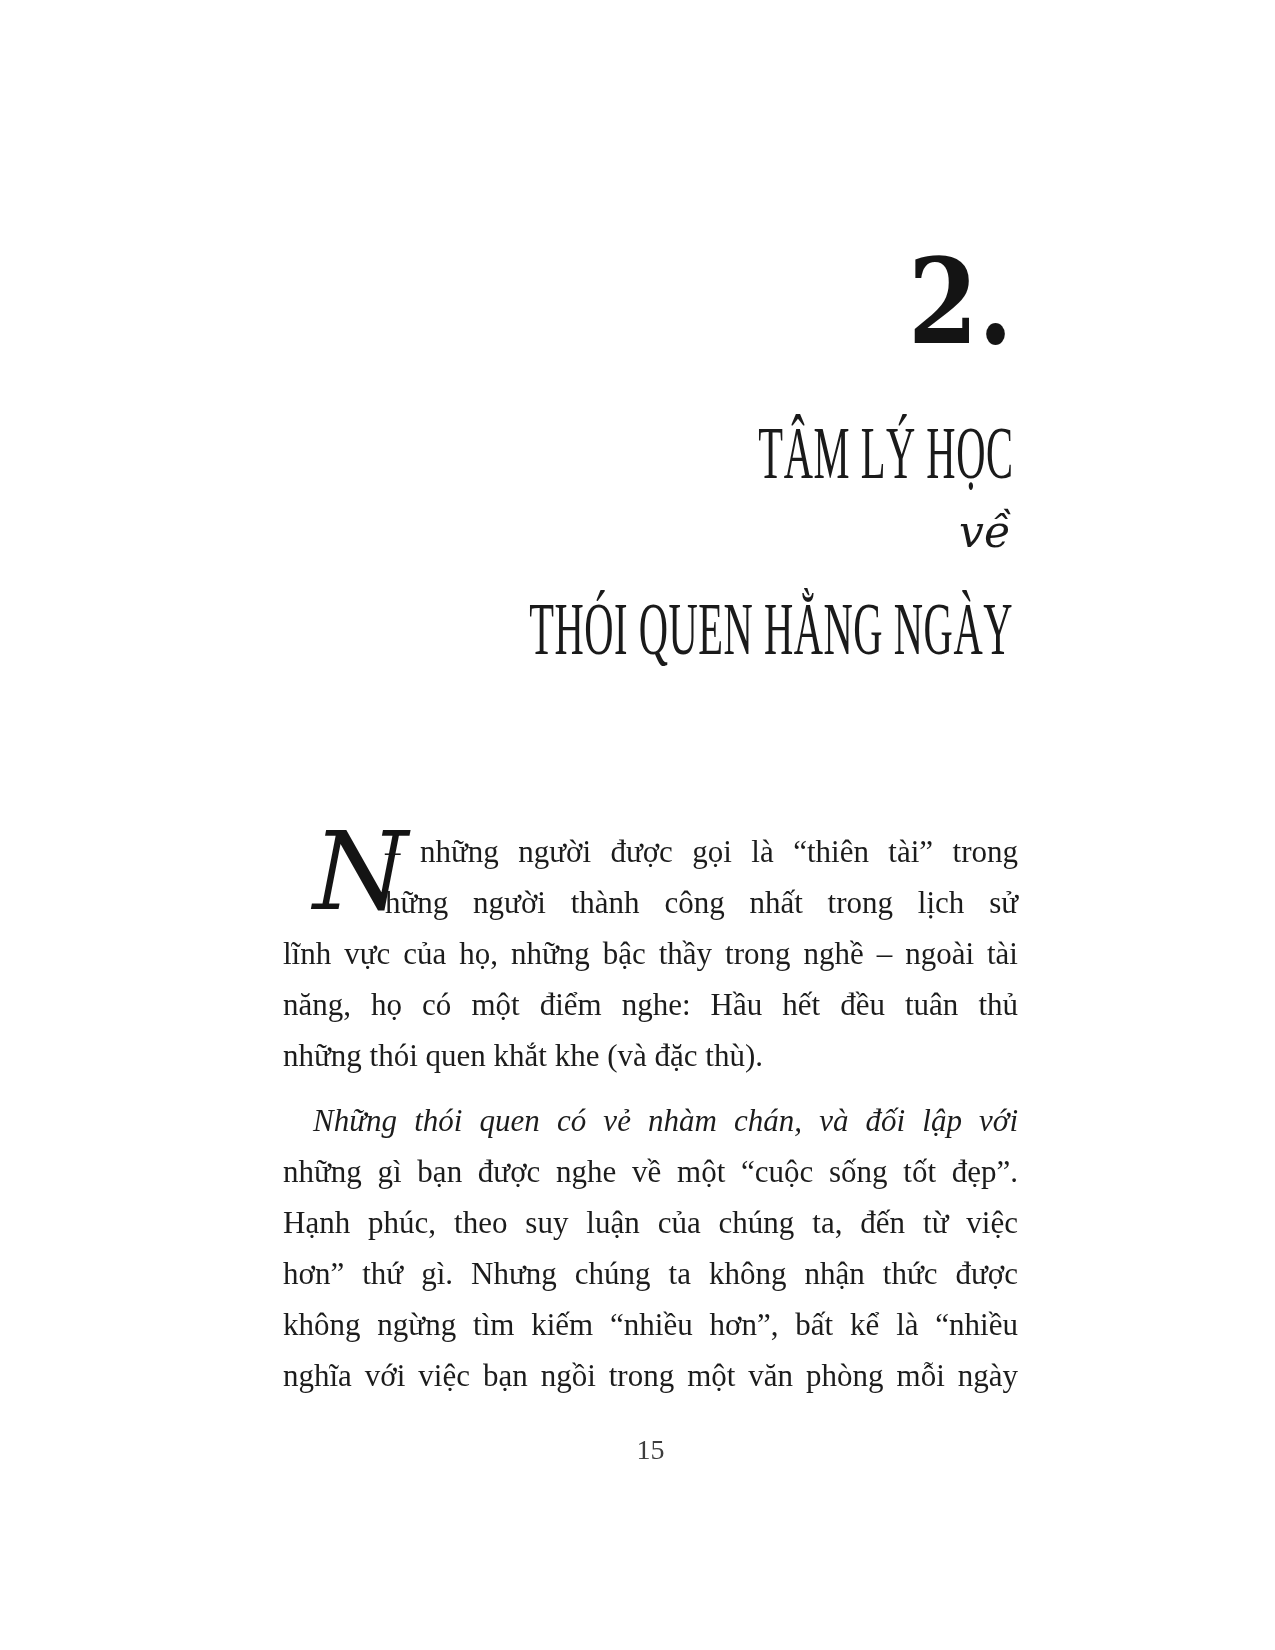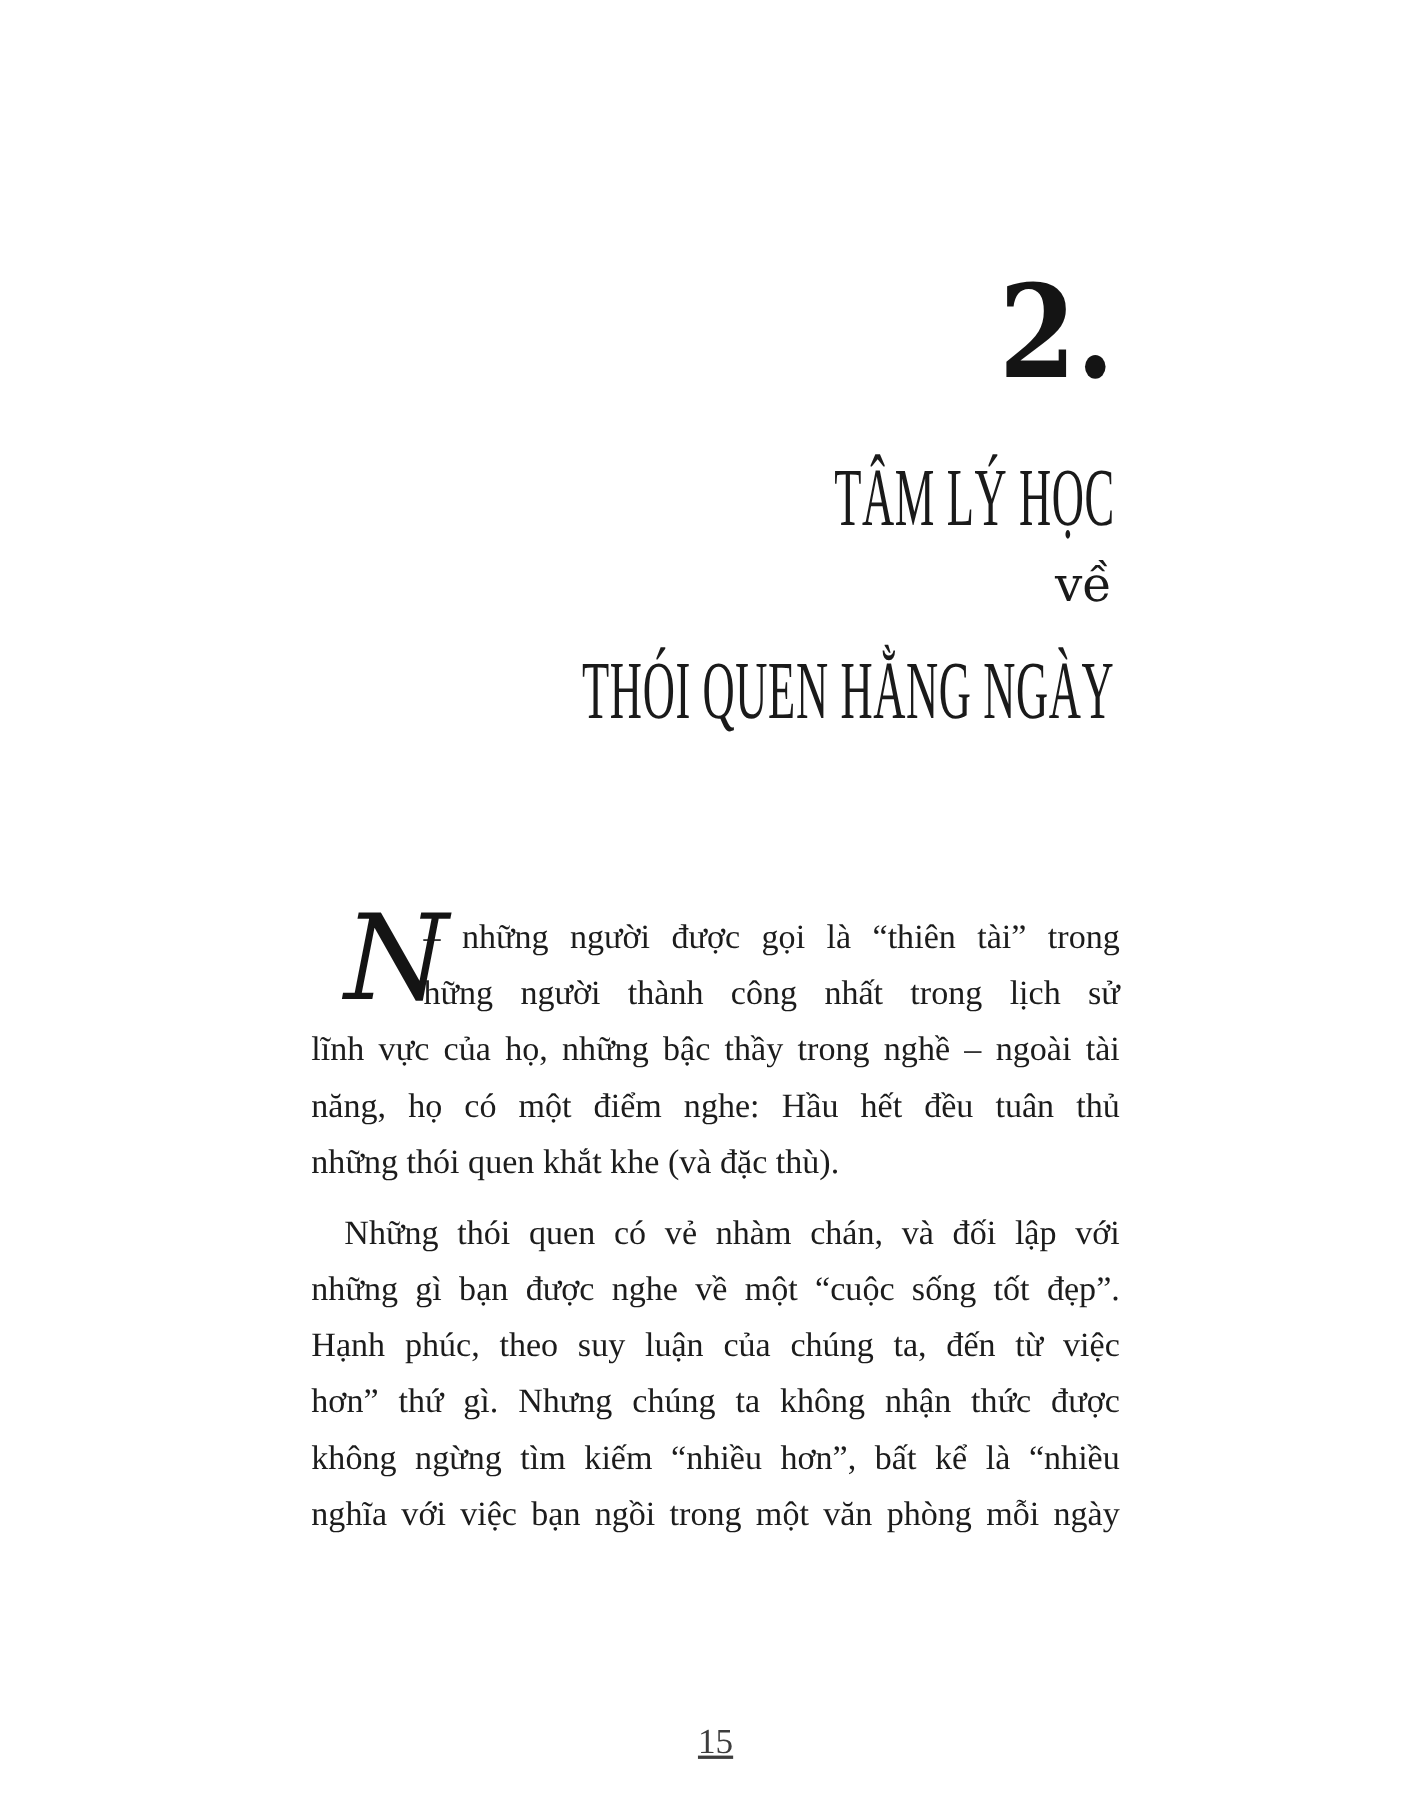--- a/index.html
+++ b/index.html
@@ -52,6 +52,7 @@
     top: 510px;
     right: 264px;
     font-family: "DejaVu Serif", serif;
+    font-style: italic;
     font-size: 44px;
     line-height: 1;
     color: #1a1a1a;

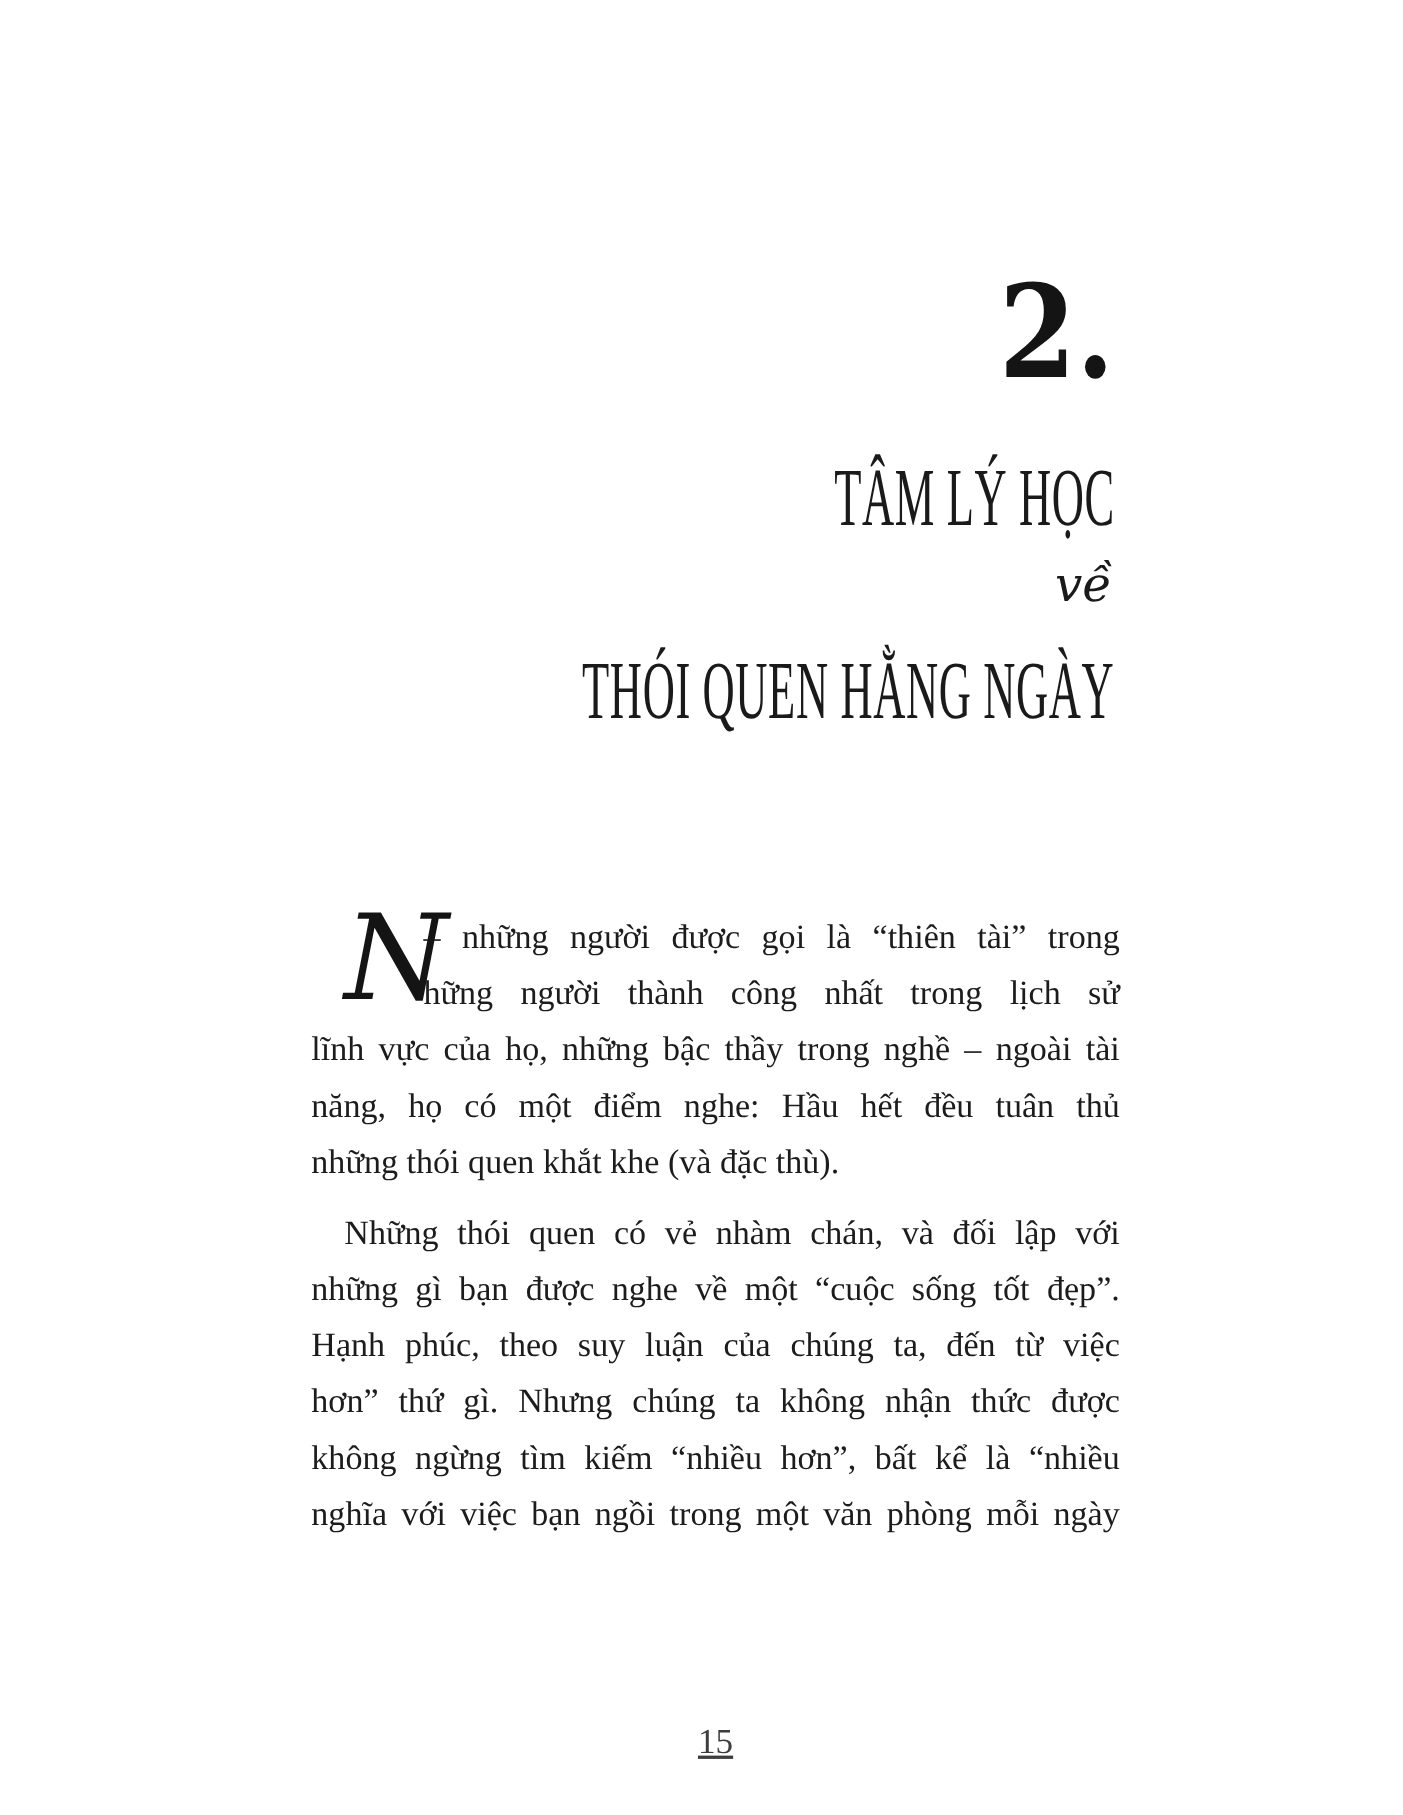--- a/index.html
+++ b/index.html
@@ -83,7 +83,7 @@
   
   .p1 .line:last-child { text-align-last: left; }
   
-  .p2 .line:first-child { padding-left: 30px; }
+  .p2 .line:first-child { padding-left: 30px; font-style: italic; }
   .p2 { margin-top: 14px; }
 
   

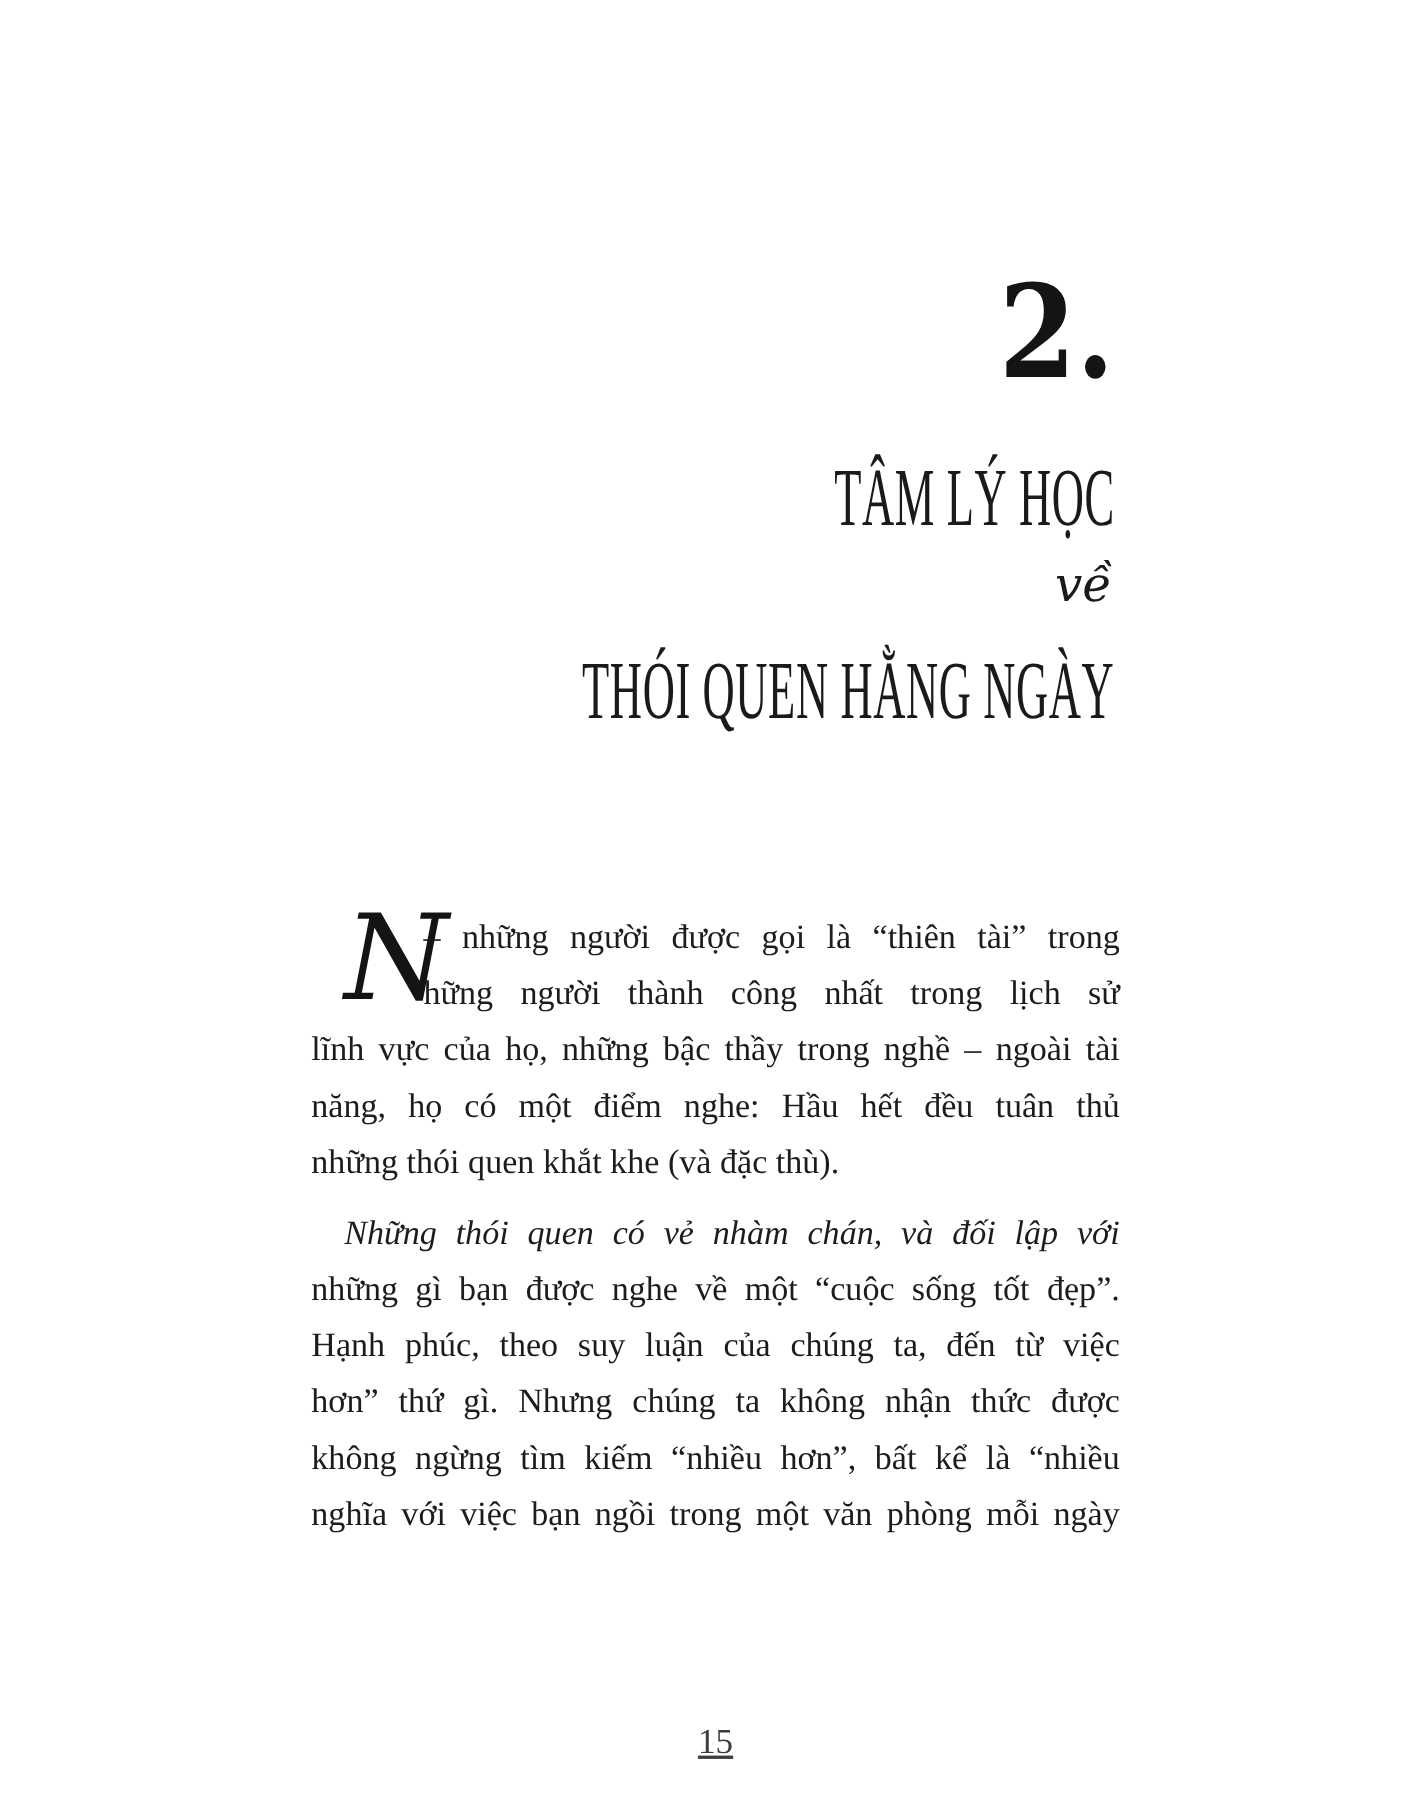--- a/index.html
+++ b/index.html
@@ -102,12 +102,11 @@
   .page-number {
     position: absolute;
     left: 283px;
-    top: 1565px;
+    top: 1434px;
     width: 735px;
     text-align: center;
-    font-size: 32px;
+    font-size: 28px;
     color: #3d3d3d;
-    text-decoration: underline;
   }
 </style>
 </head>

